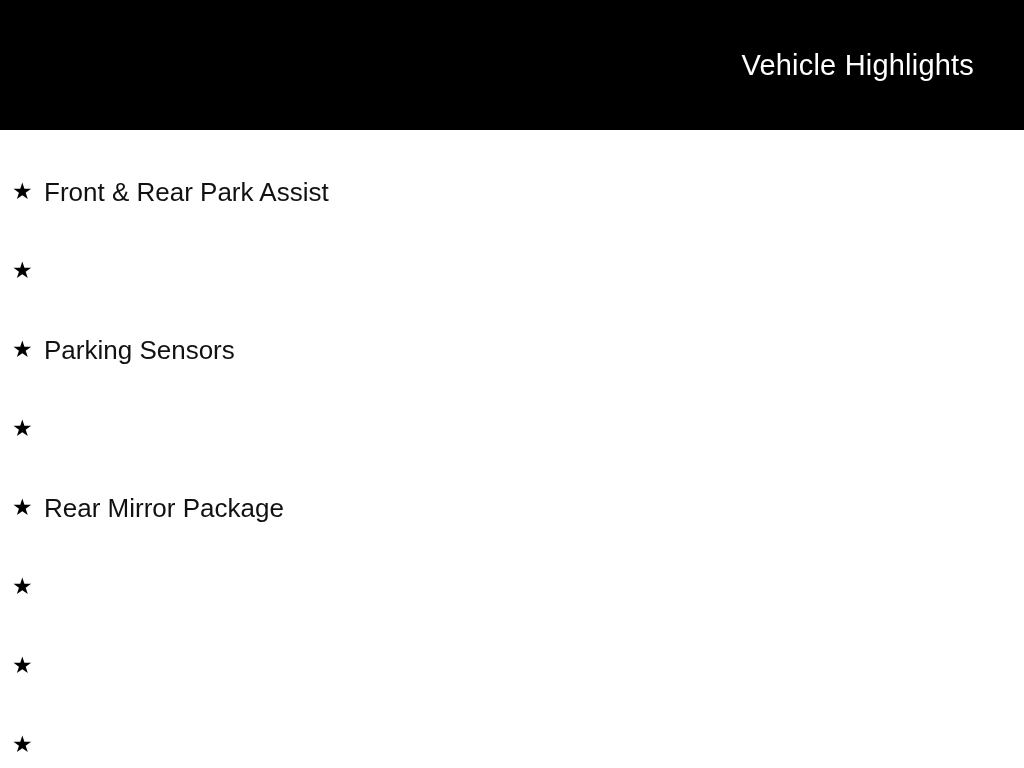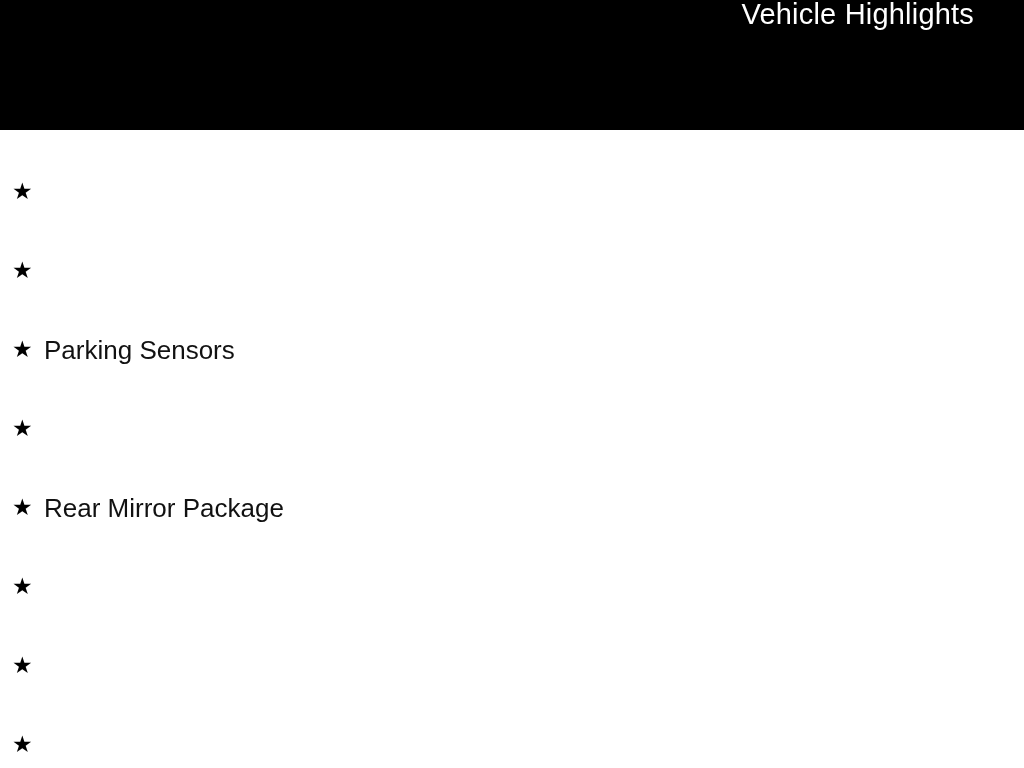--- a/index.html
+++ b/index.html
@@ -24,7 +24,7 @@
     height: 130px;
     background: #000000;
     display: flex;
-    align-items: flex-start;
+    align-items: center;
     justify-content: flex-end;
     box-sizing: border-box;
     padding-right: 50px;

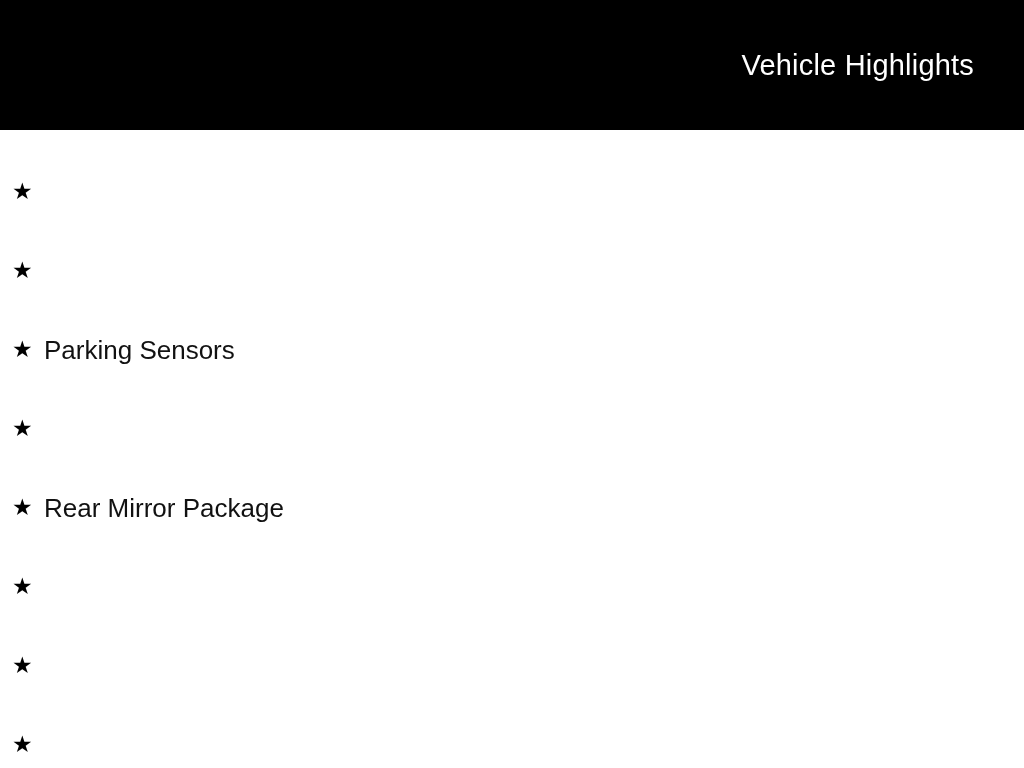--- a/index.html
+++ b/index.html
@@ -78,6 +78,7 @@
 
     <li class="highlight-item">
       <span class="bullet-star">★</span>
+      <span class="highlight-label">Front &amp; Rear Park Assist</span>
     </li>
 
     <li class="highlight-item">

